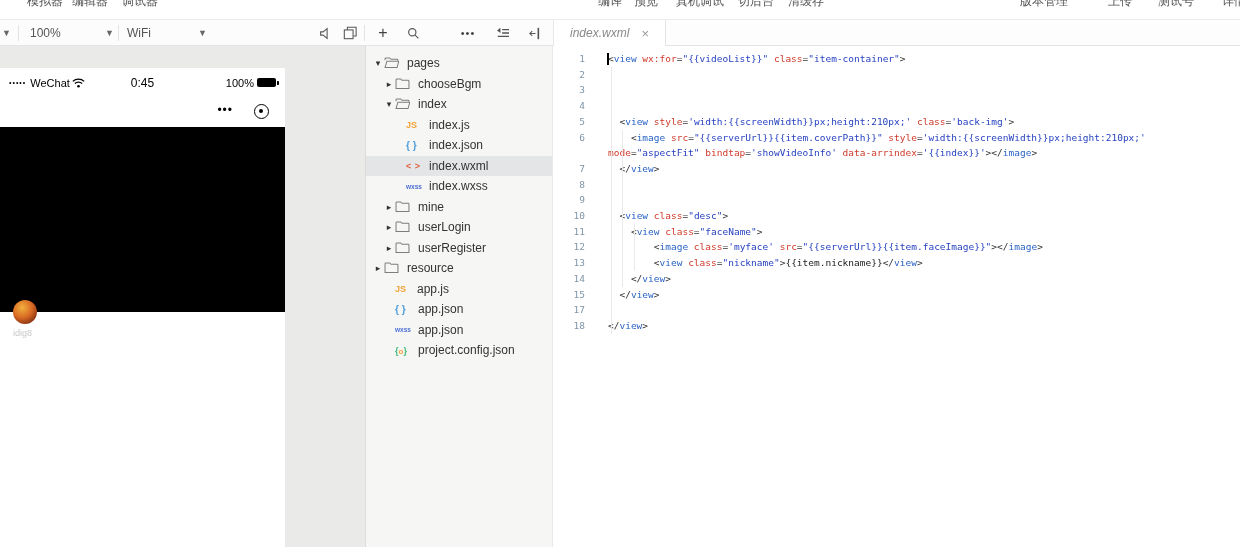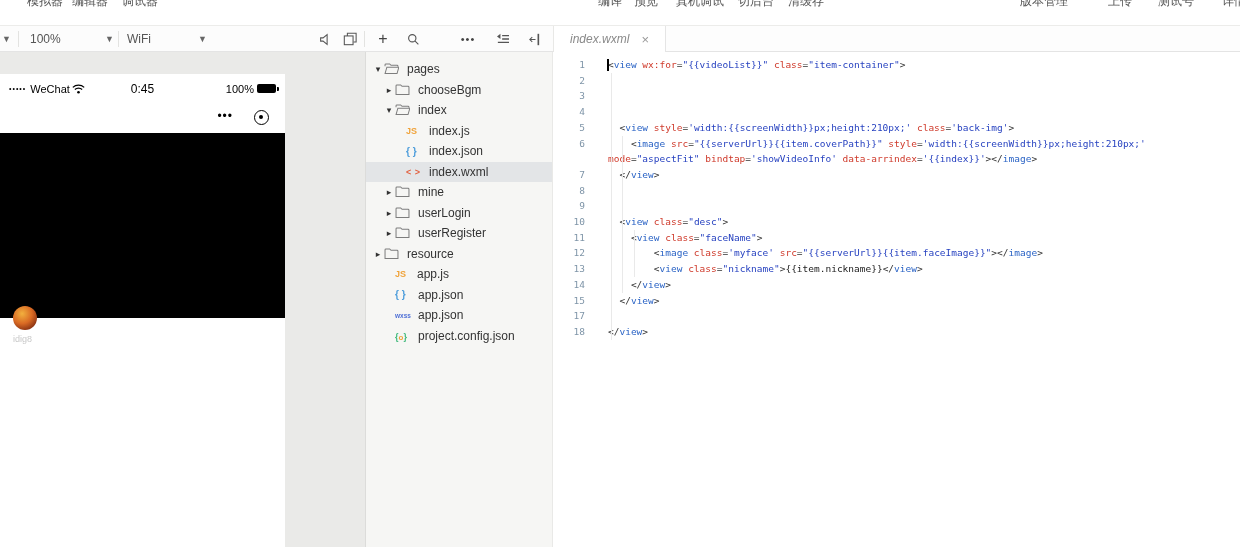--- a/index.html
+++ b/index.html
@@ -9,7 +9,7 @@
     font-family:"Liberation Sans", sans-serif; background:#fff; color:#333;
   }
   
-  .menu-strip { position:relative; height:26px; background:#fff; border-bottom:1px solid #ececea; overflow:hidden;padding-left:20px; }
+  .menu-strip { position:relative; height:20px; background:#fff; border-bottom:1px solid #ececea; overflow:hidden;padding-left:20px; }
   .menu-strip span { position:absolute; top:-7px; font-size:12px; color:#555; white-space:nowrap; }
   
   .band { display:flex; height:26px; background:#fcfcfc; }

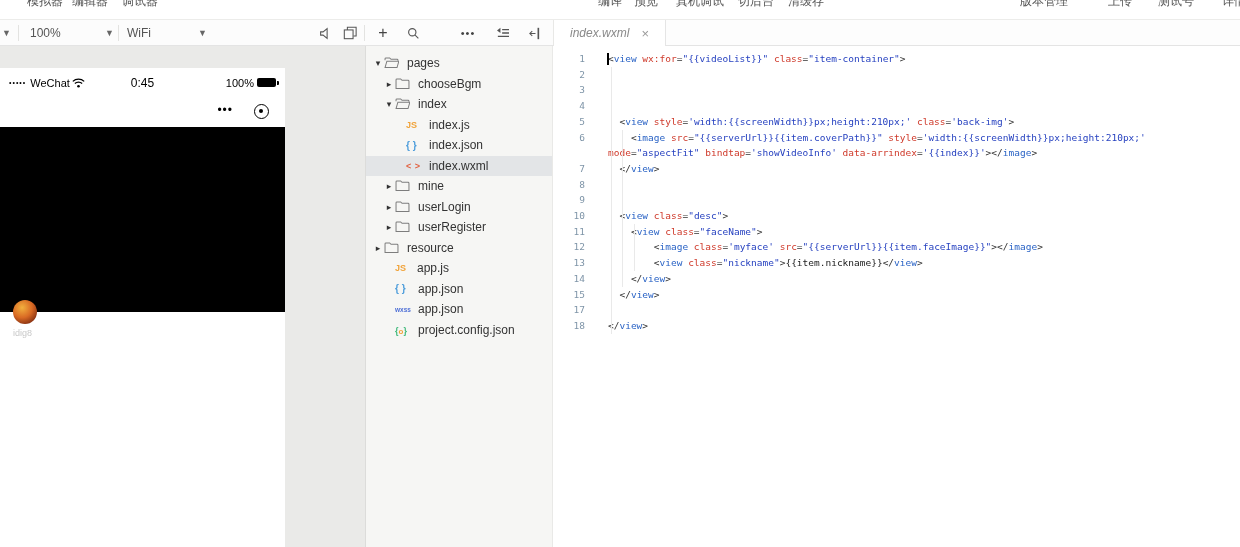--- a/index.html
+++ b/index.html
@@ -226,6 +226,12 @@
           </span>
           <span style="margin-left:3px">index.wxml</span>
         </div>
+        <div class="trow" style="padding-left: 40px;">
+          <span class="fico">
+            <span class="badge b-wxss">wxss</span>
+          </span>
+          <span style="margin-left:3px">index.wxss</span>
+        </div>
         <div class="trow" style="padding-left: 17px;">
           <span class="arrow">▸</span>
           <span class="fico">

